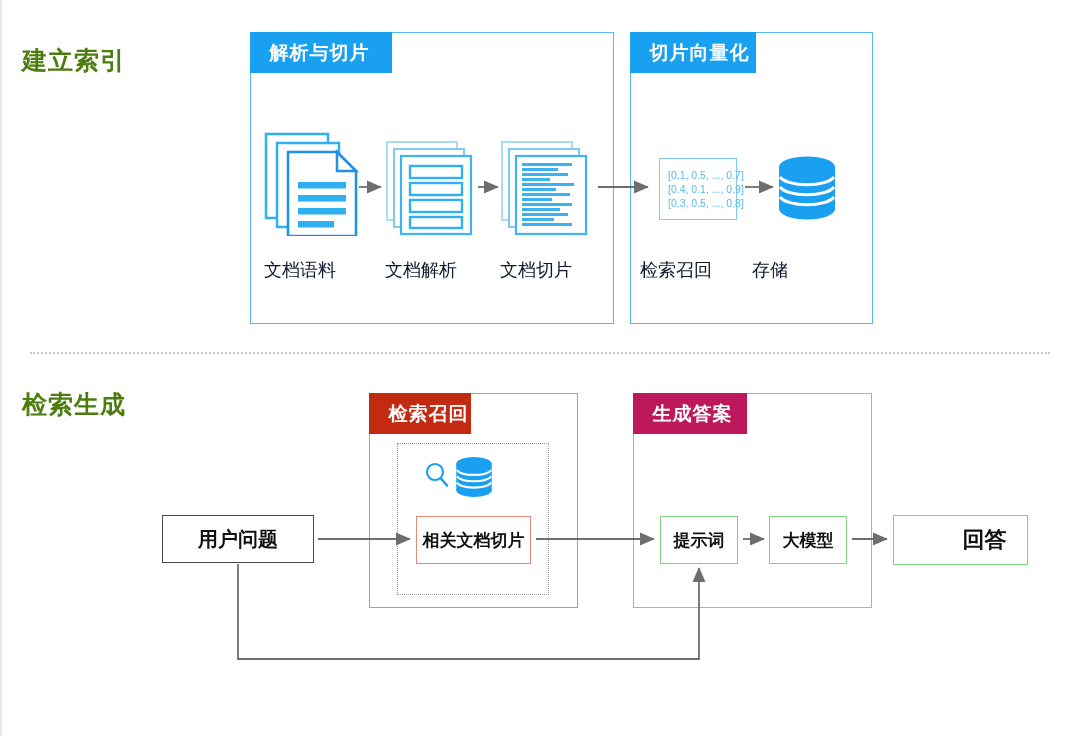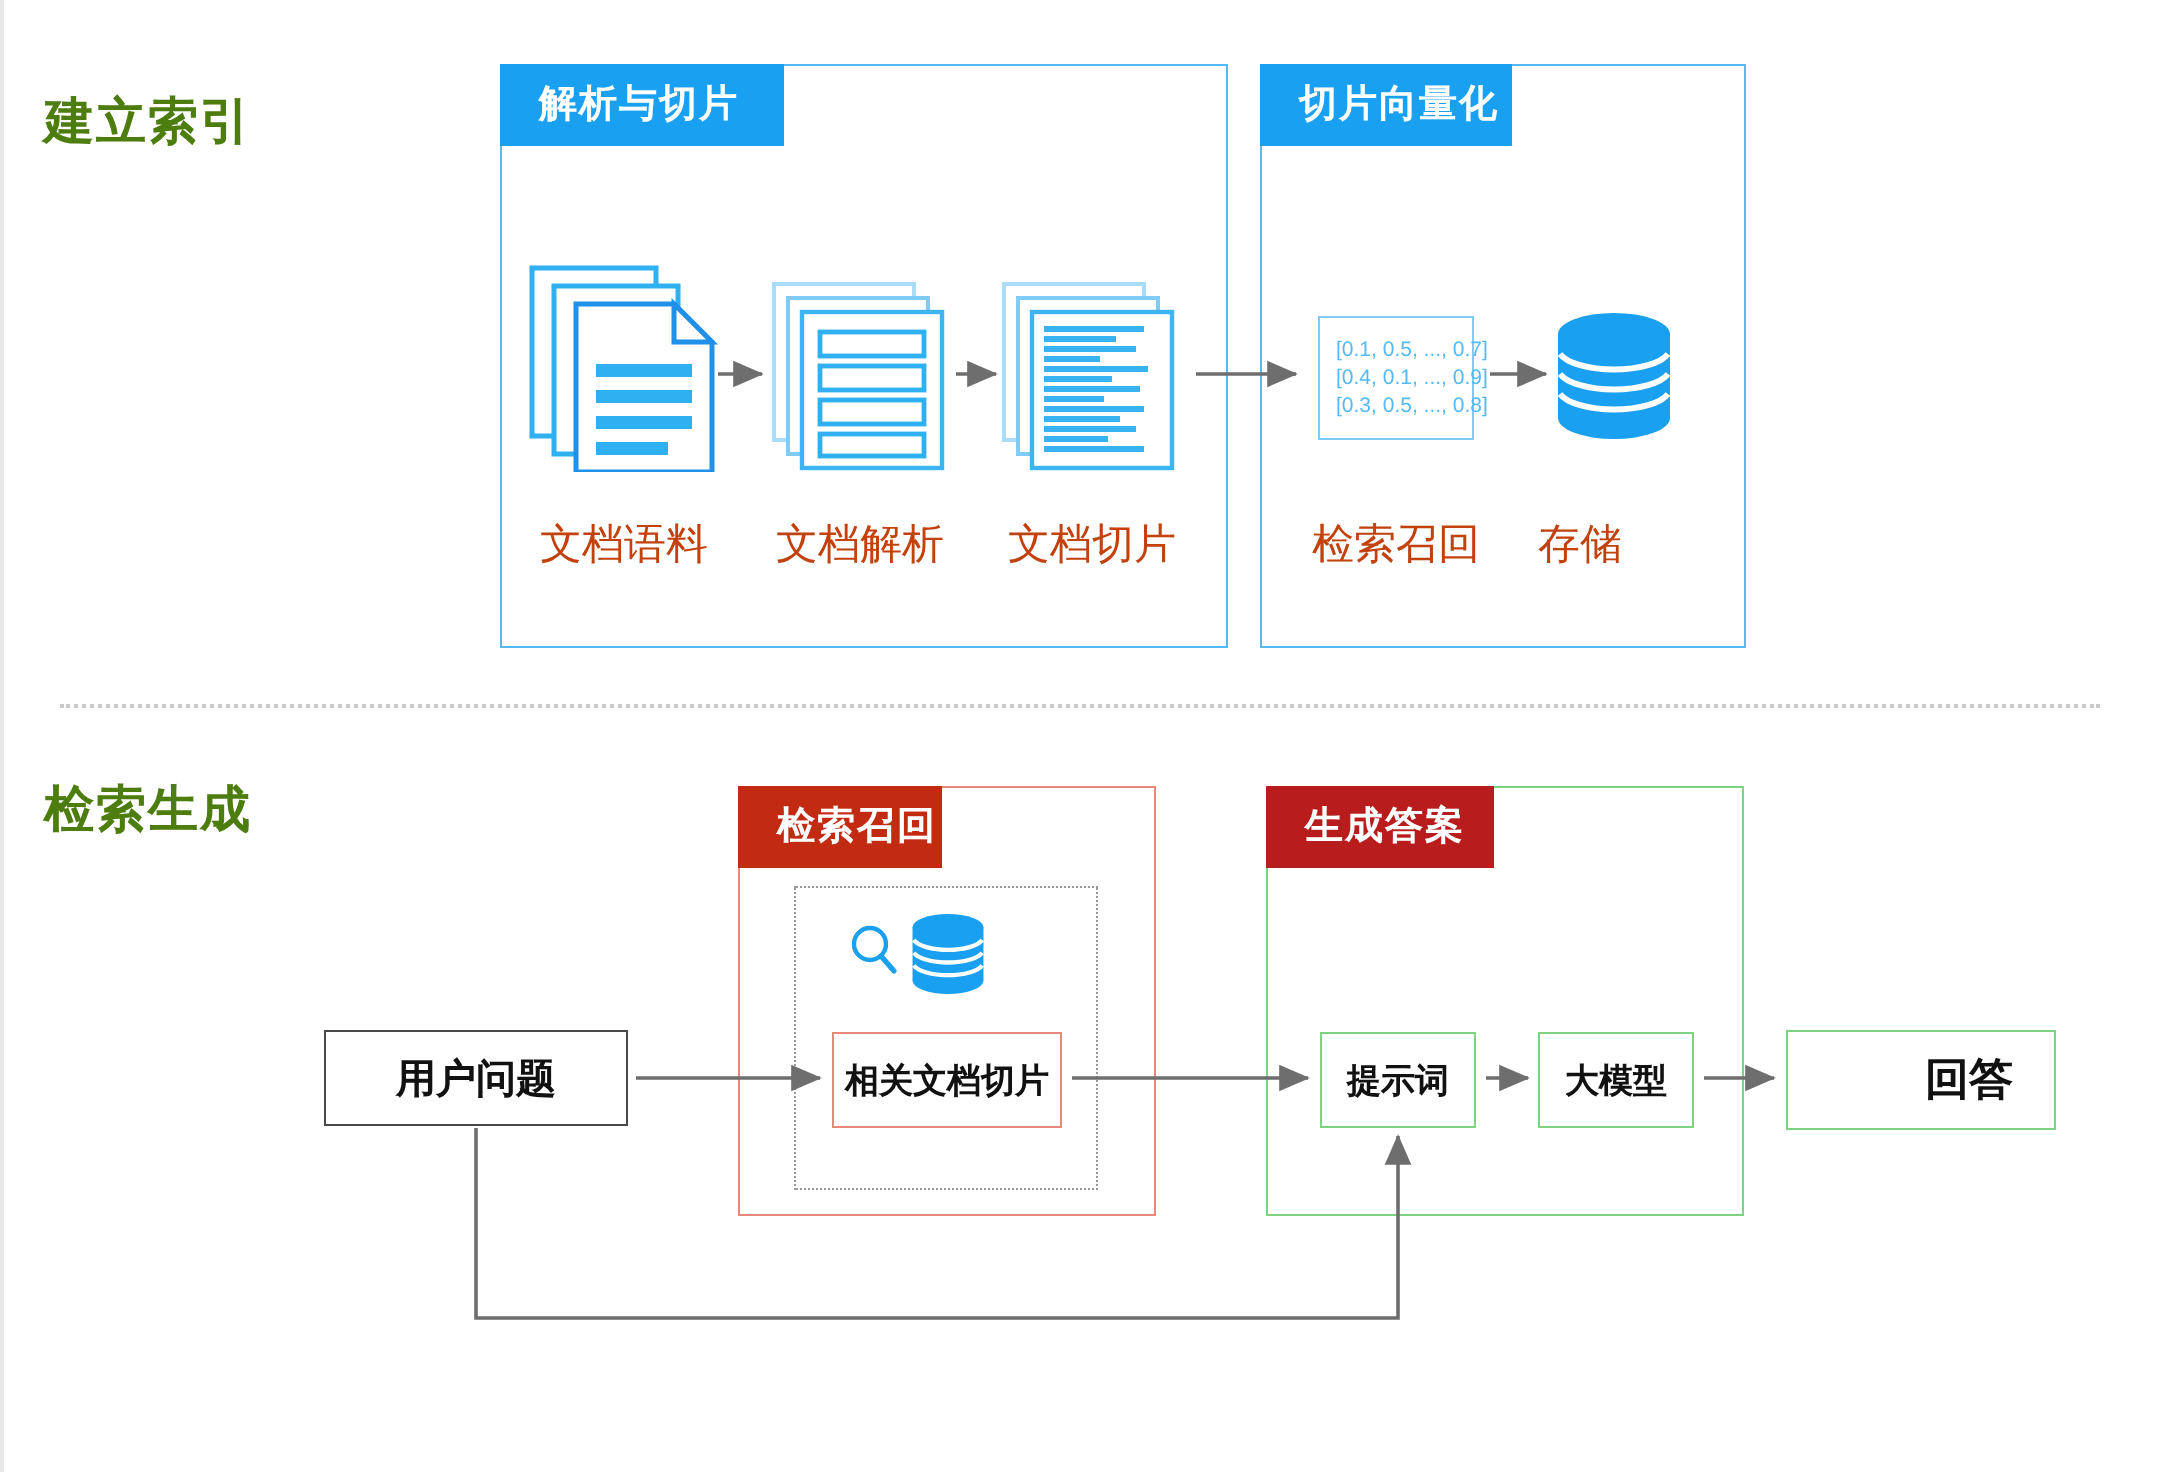--- a/index.html
+++ b/index.html
@@ -44,8 +44,8 @@
   
   .step-label{
     position:absolute;
-    font-size:21px;color:#c2410c;
-    text-align:center;white-space:nowrap;
+    font-size:18px;color:#0f172a;
+    text-align:left;white-space:nowrap;
   }
 
   

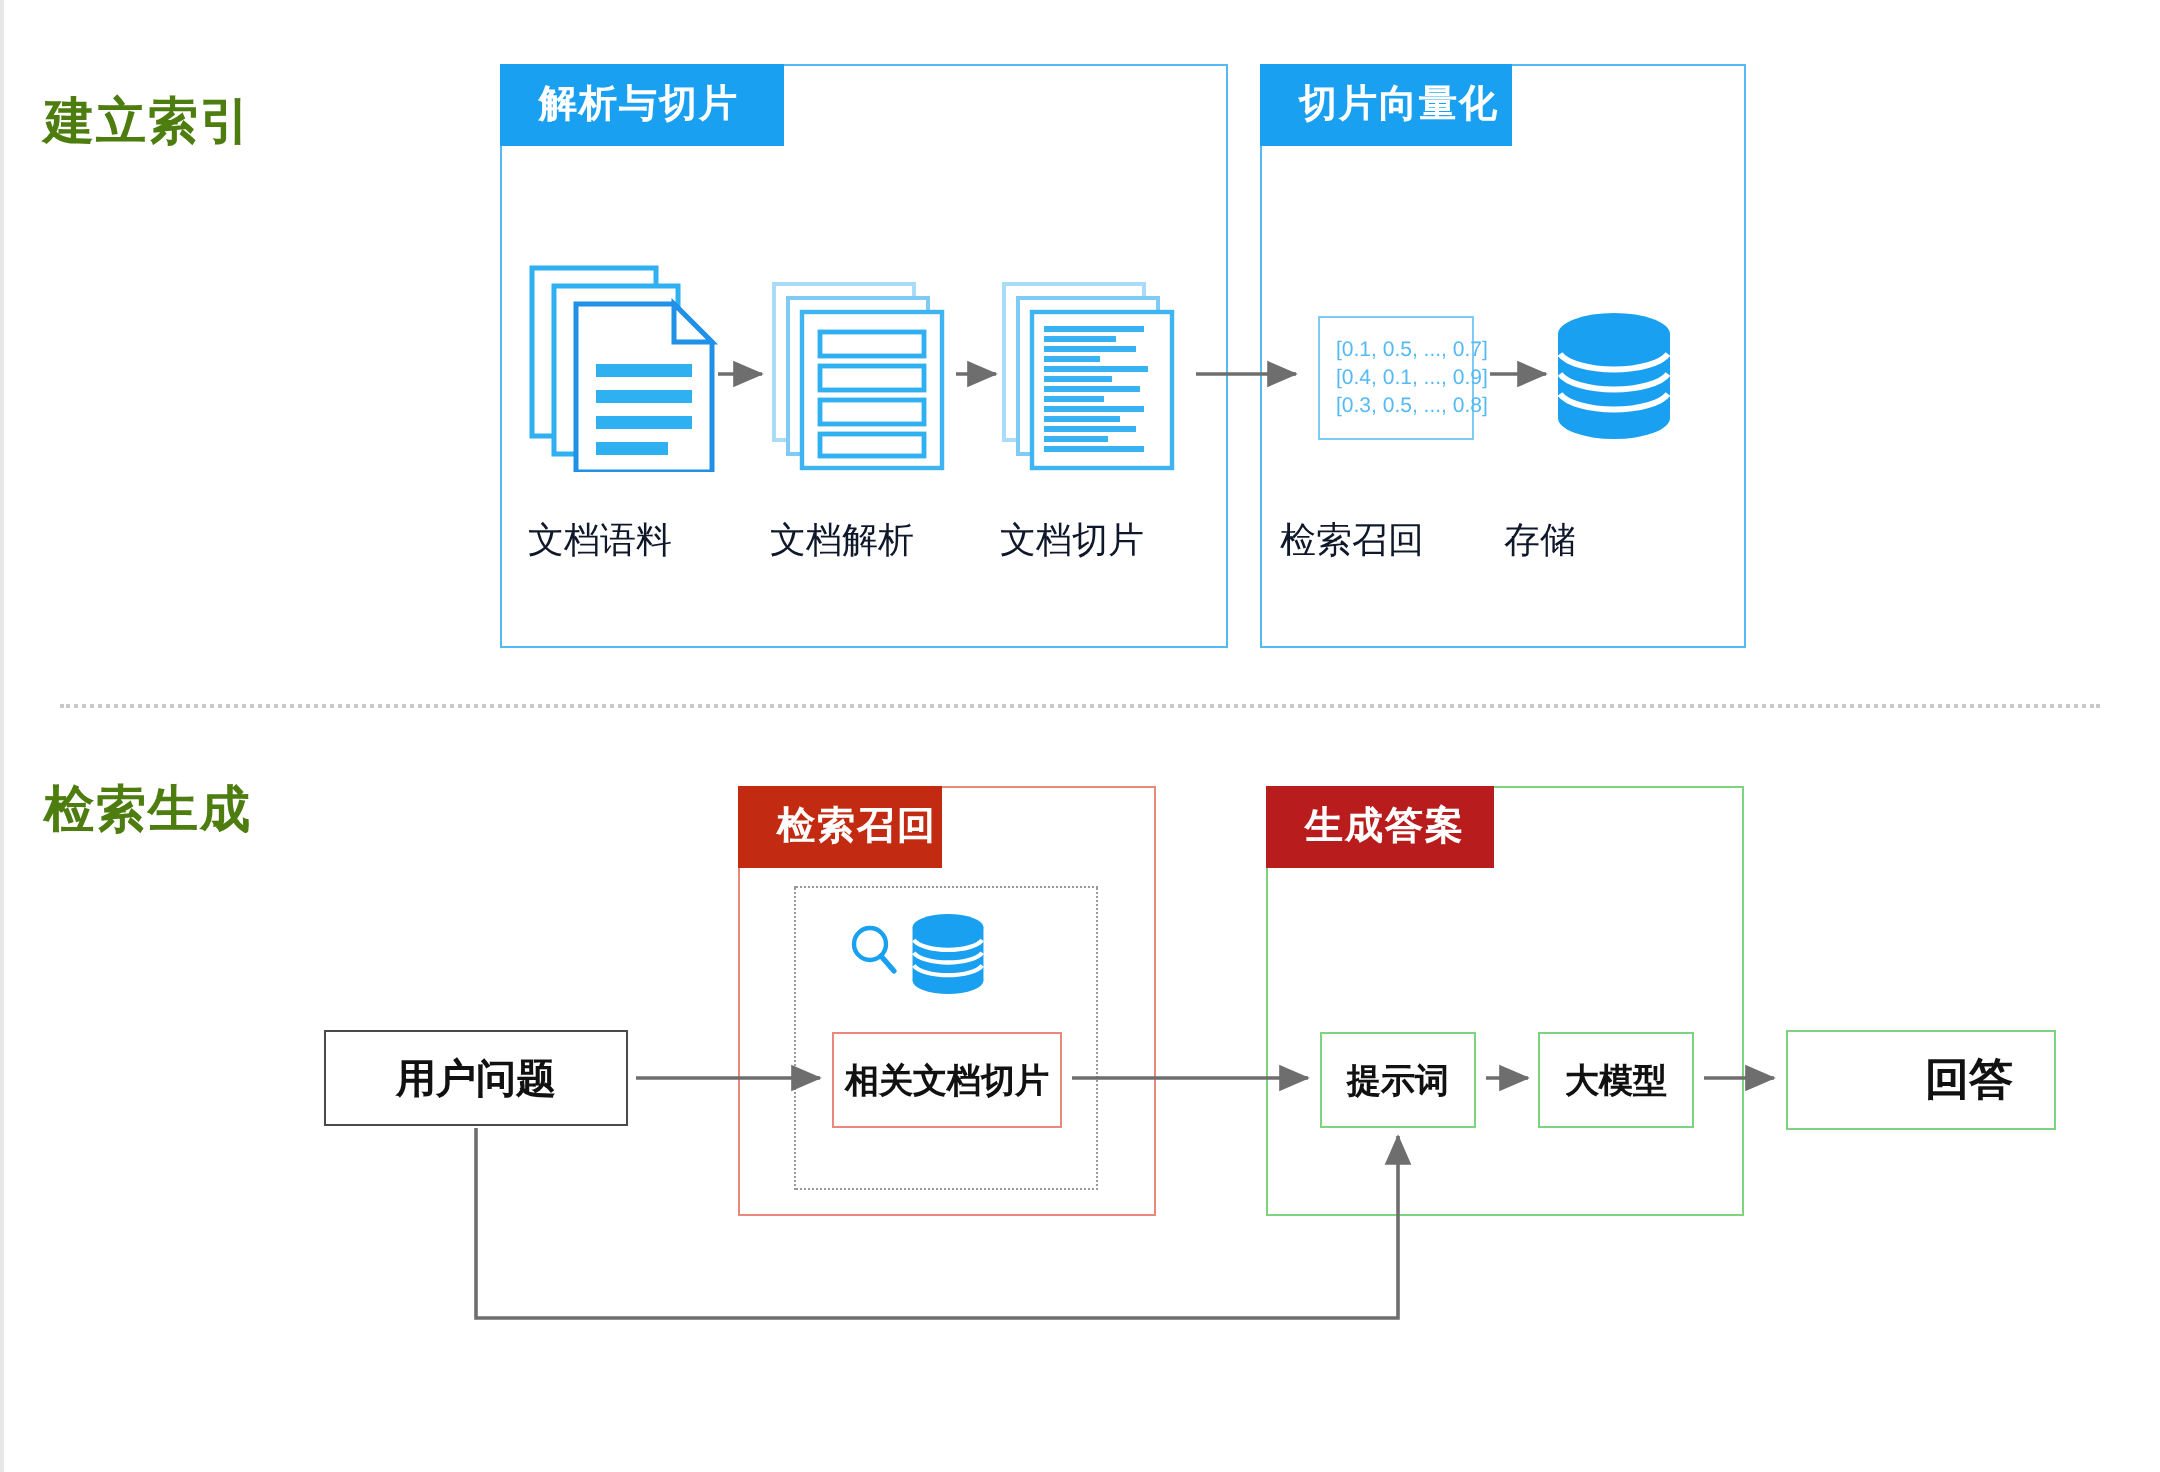--- a/index.html
+++ b/index.html
@@ -39,7 +39,7 @@
   }
   .panel-badge.blue{background:#1aa0f0;}
   .panel-badge.red{background:#c22a12;}
-  .panel-badge.green{background:#b91c1c;}
+  .panel-badge.green{background:#be185d;}
 
   
   .step-label{

